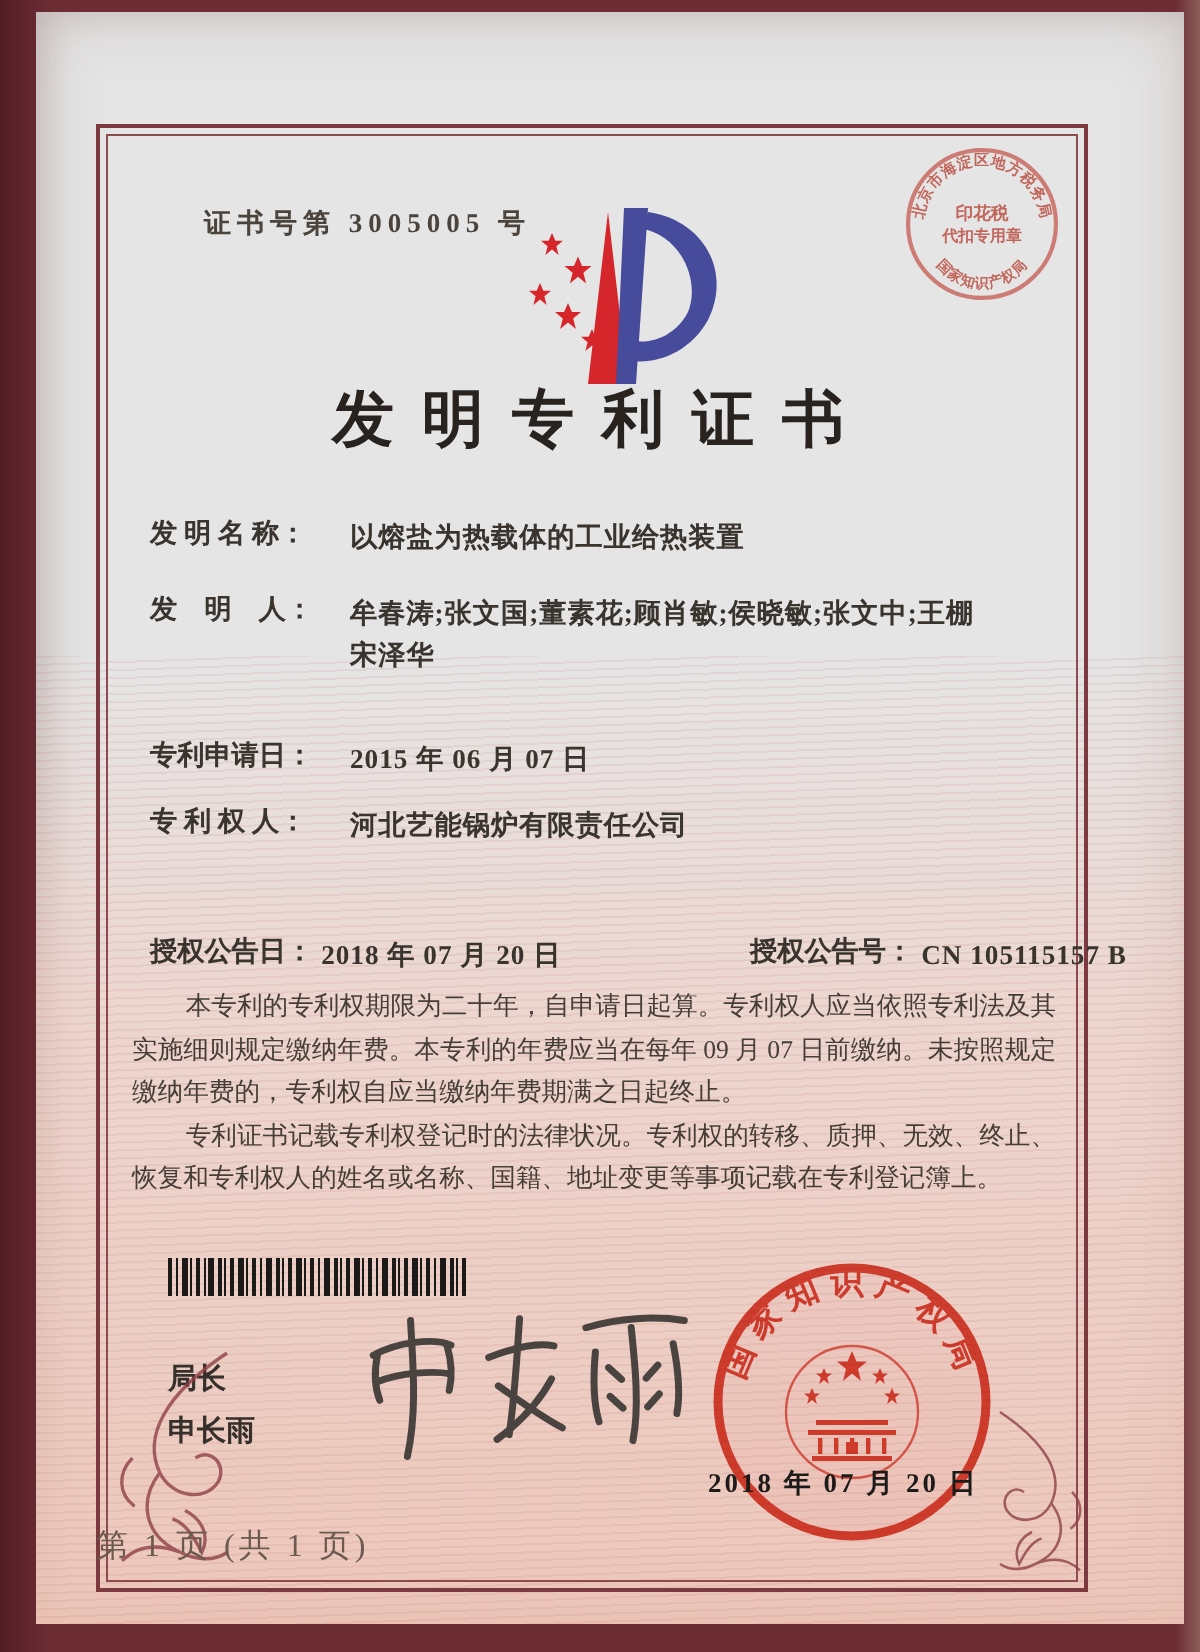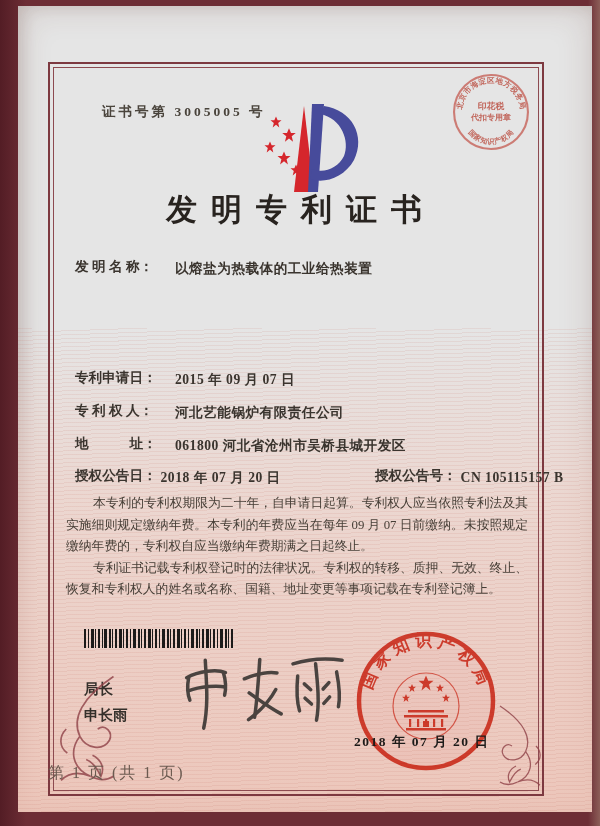--- a/index.html
+++ b/index.html
@@ -93,6 +93,10 @@
   </div>
 
   <div class="abs title">发明专利证书</div>
+  <div class="abs field-row" style="top:290px">
+    <span class="field-label">发　明　人：</span><span class="field-value">牟春涛;张文国;董素花;顾肖敏;侯晓敏;张文中;王棚
+宋泽华</span>
+  </div>
   <div class="abs field-row" style="top:363px">
     <span class="field-label">专利申请日：</span><span class="field-value">2015 年 09 月 07 日</span>
   </div>

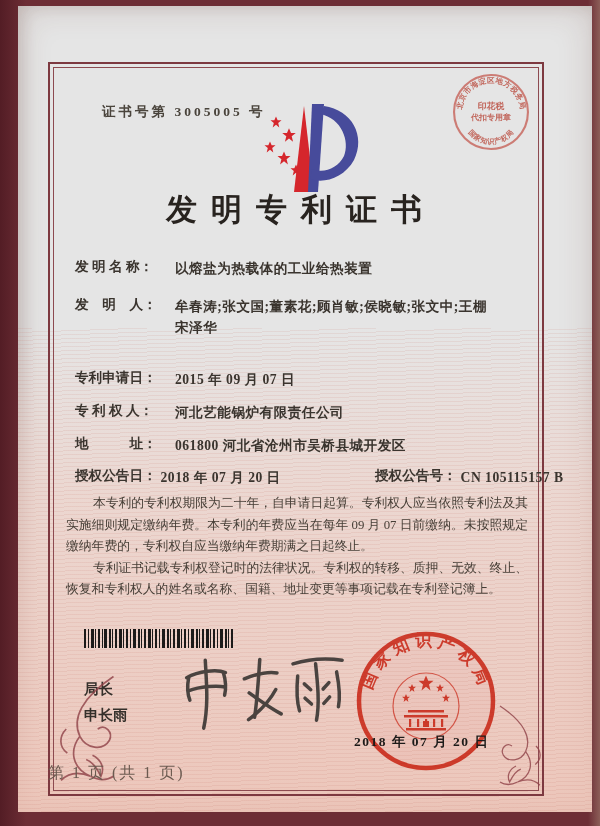--- a/index.html
+++ b/index.html
@@ -98,7 +98,7 @@
 宋泽华</span>
   </div>
   <div class="abs field-row" style="top:363px">
-    <span class="field-label">专利申请日：</span><span class="field-value">2015 年 09 月 07 日</span>
+    <span class="field-label">专利申请日：</span><span class="field-value">2015 年 06 月 07 日</span>
   </div>
   <div class="abs field-row" style="top:396px">
     <span class="field-label">专 利 权 人：</span><span class="field-value">河北艺能锅炉有限责任公司</span>

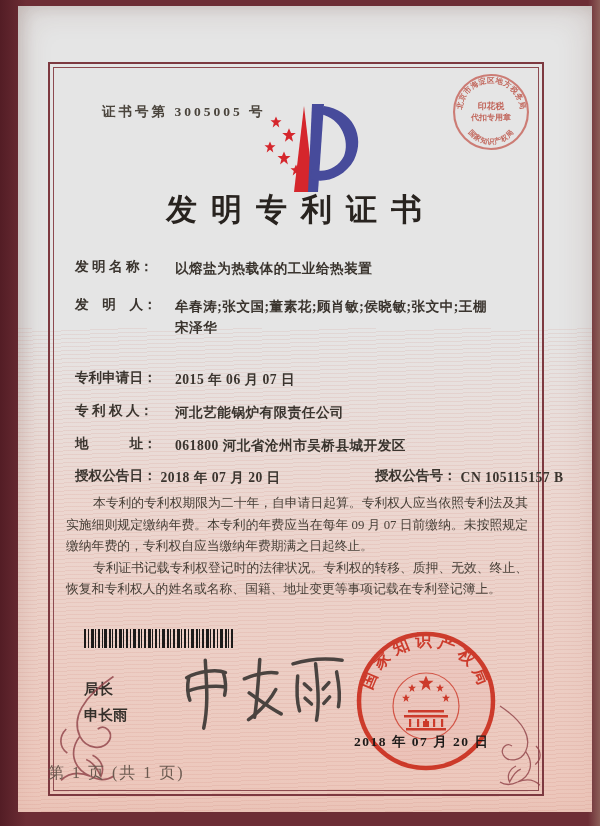--- a/index.html
+++ b/index.html
@@ -102,9 +102,6 @@
   </div>
   <div class="abs field-row" style="top:396px">
     <span class="field-label">专 利 权 人：</span><span class="field-value">河北艺能锅炉有限责任公司</span>
-  </div>
-  <div class="abs field-row" style="top:429px">
-    <span class="field-label">地　　　址：</span><span class="field-value">061800 河北省沧州市吴桥县城开发区</span>
   </div>
   <div class="abs field-row" style="top:461px">
     <span class="grant-pair"><span class="field-label">授权公告日：</span><span class="field-value">2018 年 07 月 20 日</span></span>

